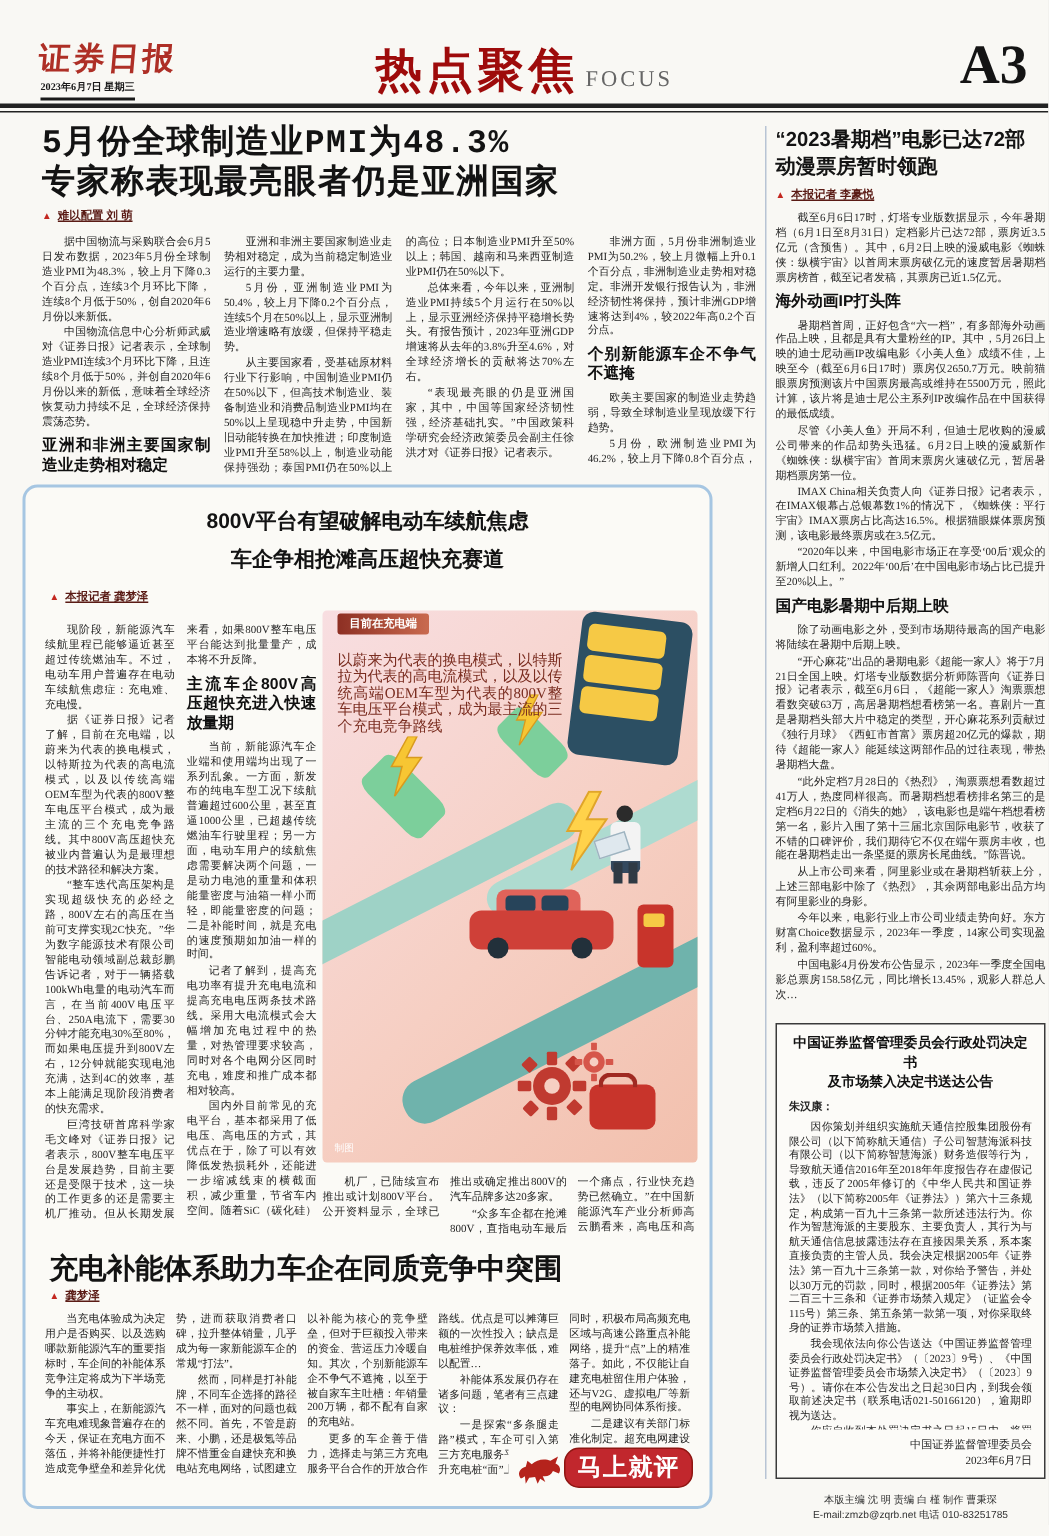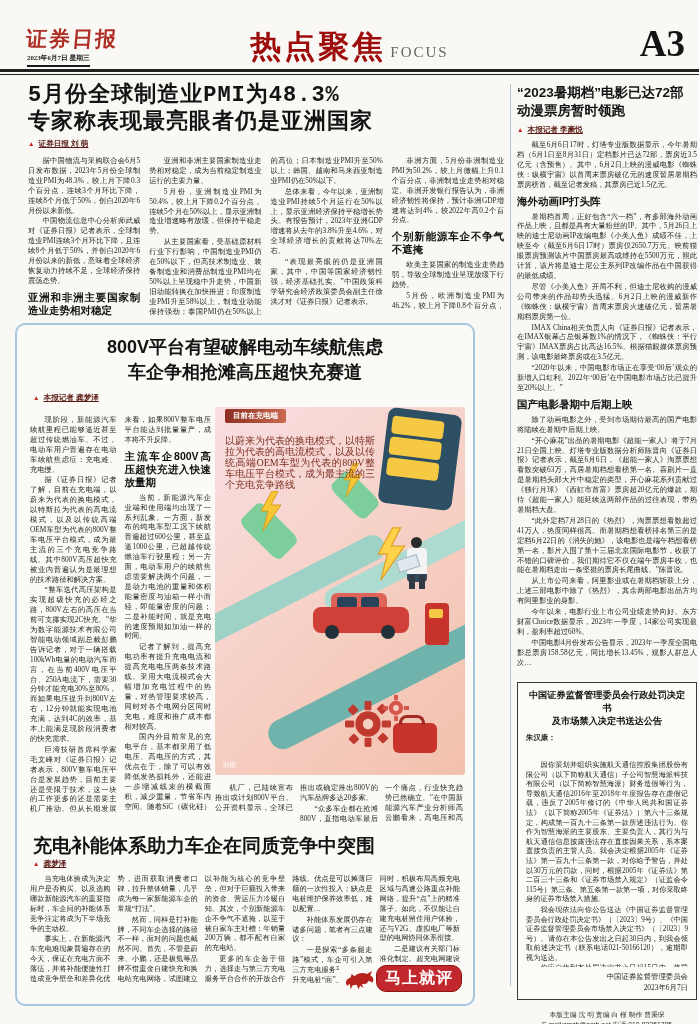--- a/index.html
+++ b/index.html
@@ -109,7 +109,7 @@
   </div>
   <div class="abs pmi-by byline">
     <span class="tri">▲</span>
-    <span class="bl-txt">证券日报 刘 萌</span>
+    <span class="bl-txt">难以配置 刘 萌</span>
   </div>
   <div class="abs pmi-cols bodytxt">
       <div class="para">据中国物流与采购联合会6月5日发布数据，2023年5月份全球制造业PMI为48.3%，较上月下降0.3个百分点，连续3个月环比下降，连续8个月低于50%，创自2020年6月份以来新低。</div>

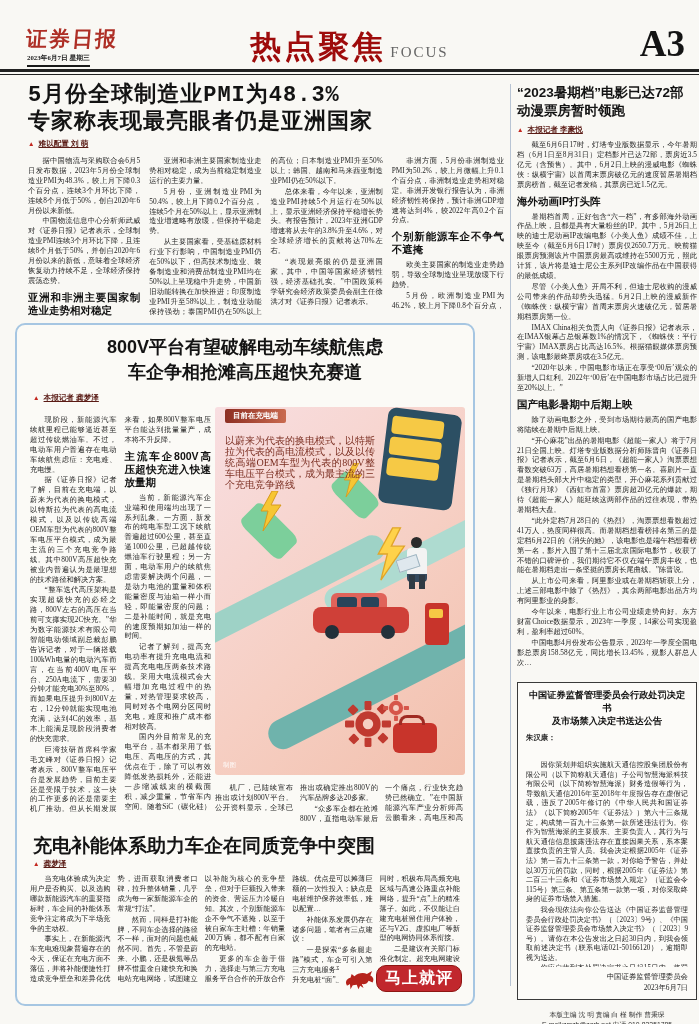--- a/index.html
+++ b/index.html
@@ -55,7 +55,7 @@
   .fbox{left:15px;top:323px;width:456px;height:679px;border:2px solid #a6c6e2;border-radius:10px;
         background:#fbfaf6;}
   .f-h{left:0;right:0;top:10px;text-align:center;font-family:"Liberation Sans",sans-serif;
-       font-weight:900;font-size:18px;line-height:25px;color:#131313;}
+       font-weight:900;font-size:14px;line-height:25px;color:#131313;}
   .f-by{left:16px;top:68px;}
   .f-left{left:13px;top:90px;width:181px;height:402px;column-count:2;column-gap:8px;}
   .f-below{left:198px;top:458px;width:248px;height:44px;column-count:3;column-gap:7px;}

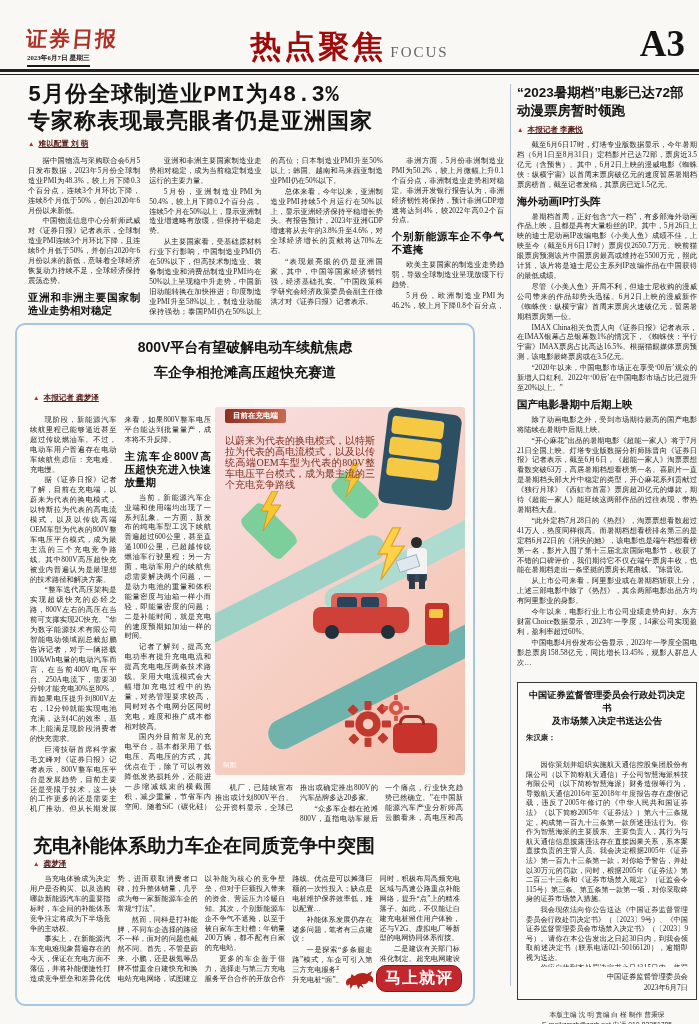--- a/index.html
+++ b/index.html
@@ -46,7 +46,7 @@
   .notice-title{font-family:"Liberation Sans",sans-serif;font-weight:bold;font-size:9.2px;line-height:13px;
                 text-align:center;color:#111;}
   .notice-addr{font-size:7.4px;margin-top:5px;font-weight:bold;}
-  .notice-paras{height:206px;overflow:hidden;margin-top:18px;}
+  .notice-paras{height:206px;overflow:hidden;margin-top:4px;}
   .notice-sign{text-align:right;font-size:7.4px;line-height:11px;margin-top:4px;}
   .footer{margin-top:10px;text-align:center;font-family:"Liberation Sans",sans-serif;
           font-size:6.8px;line-height:9.5px;color:#333;}

